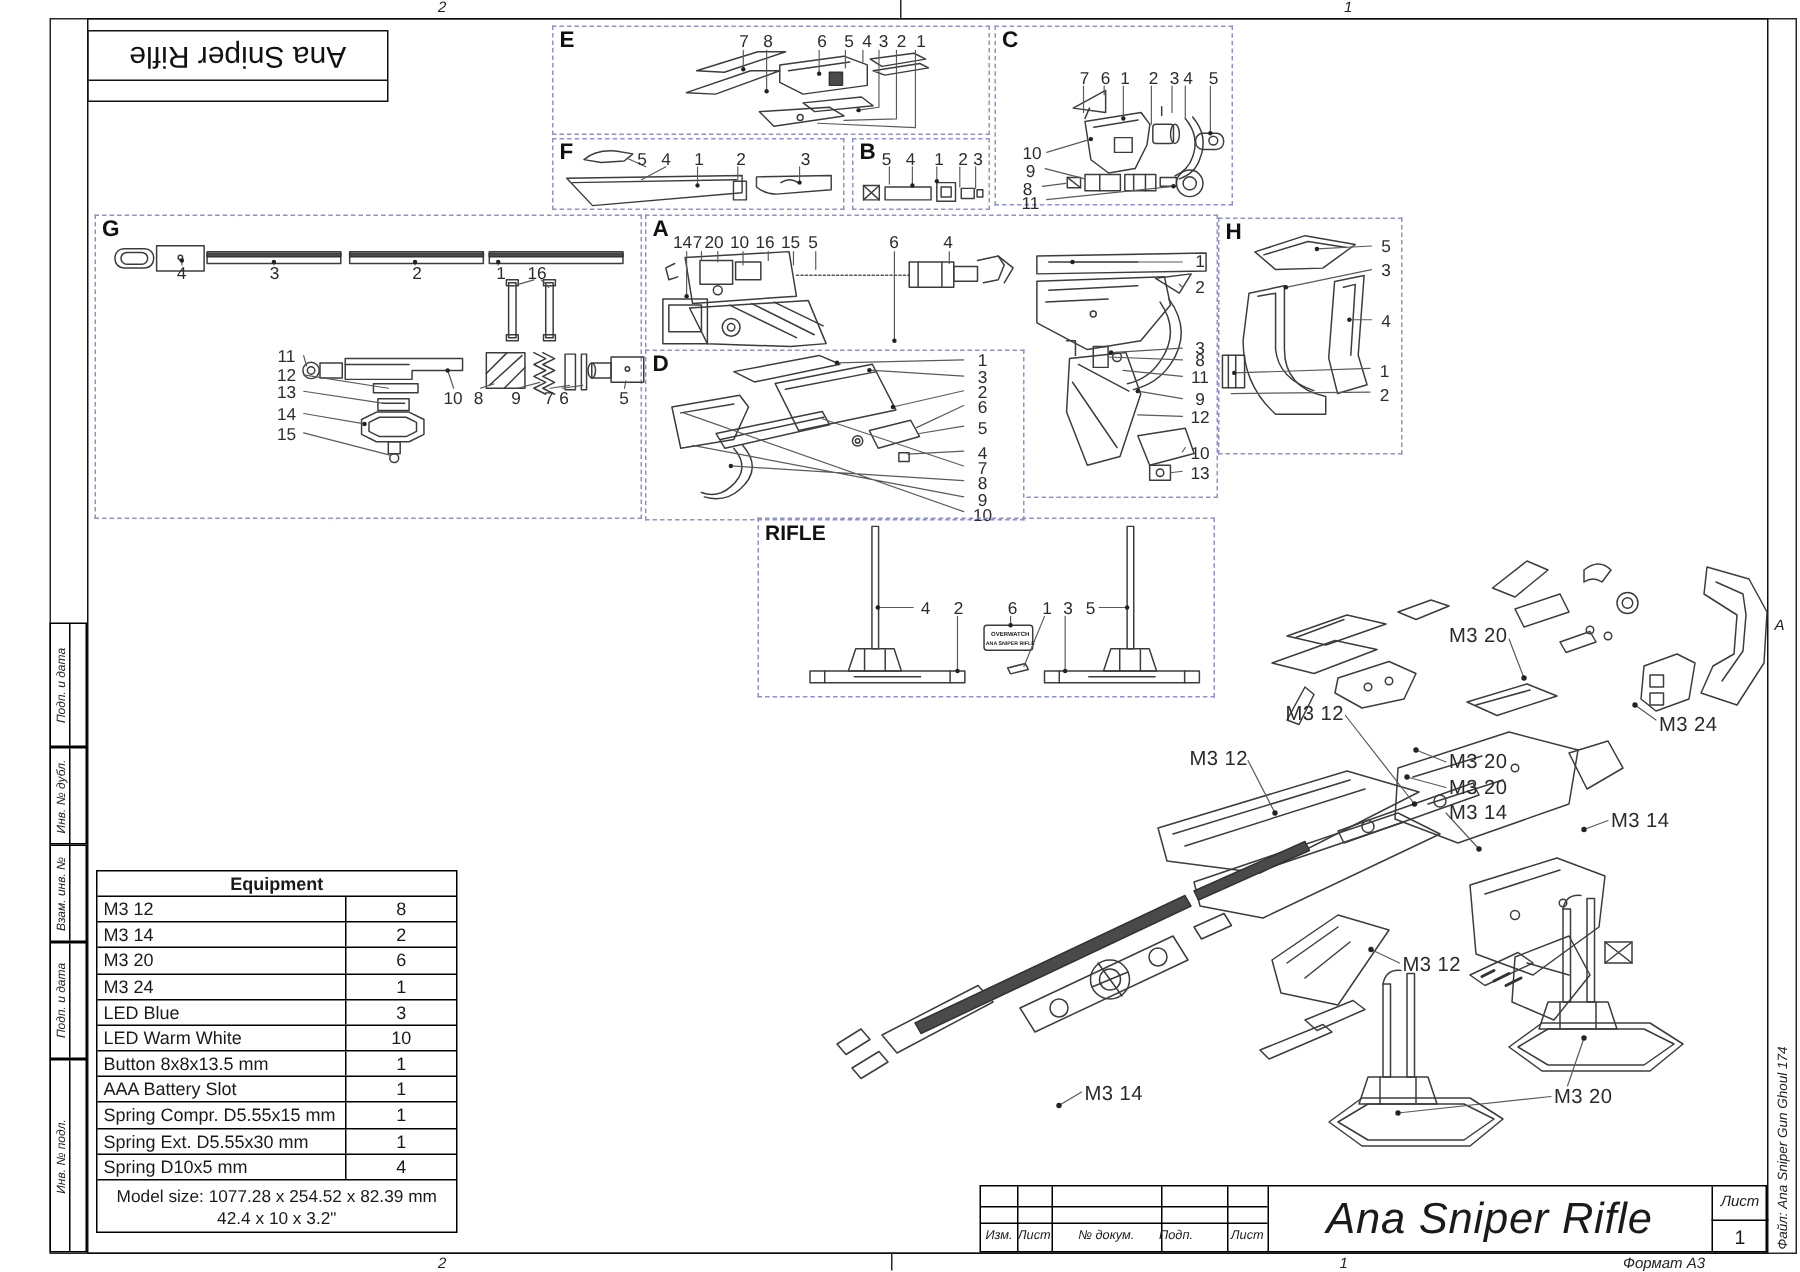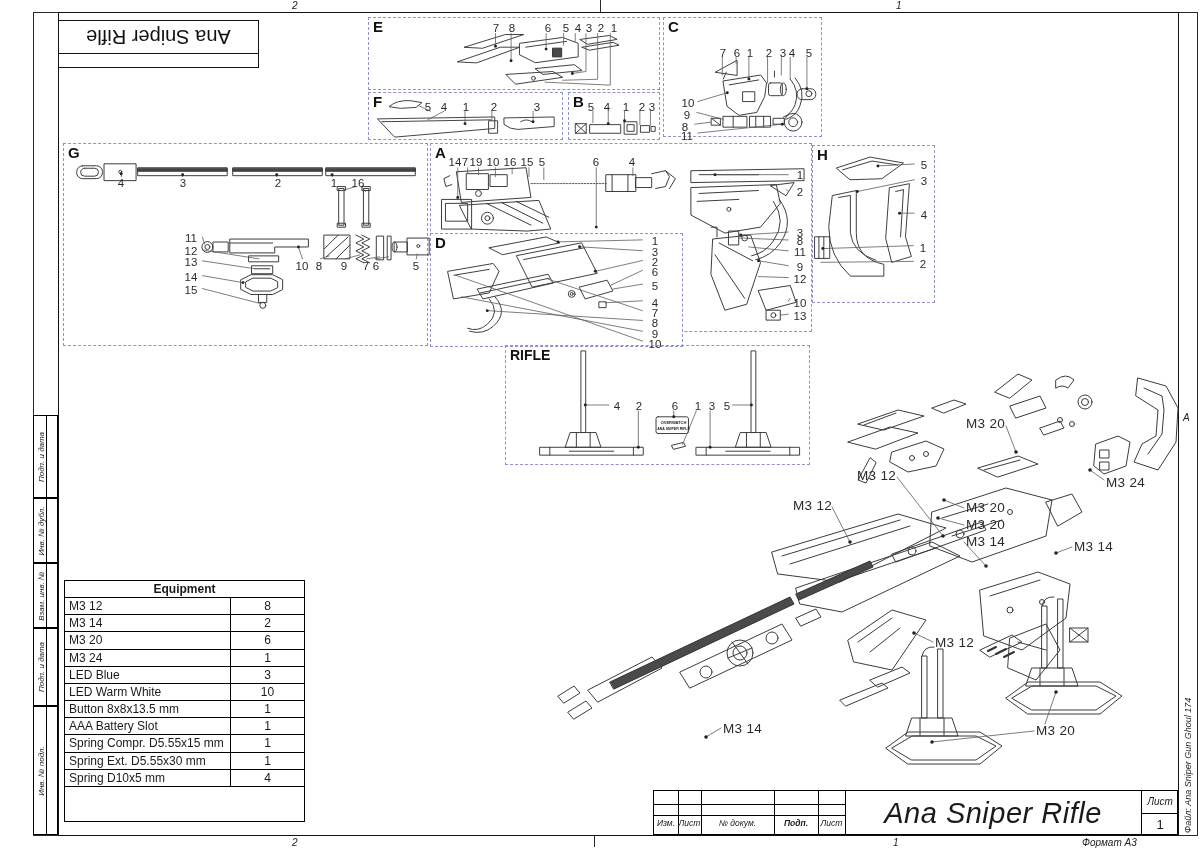--- a/index.html
+++ b/index.html
@@ -318,7 +318,7 @@
     </svg>
   <span class="callout" style="left: 24px; top: 12px;">14</span>
       <span class="callout" style="left: 34px; top: 12px;">7</span>
-      <span class="callout" style="left: 45px; top: 12px;">19</span>
+      <span class="callout" style="left: 45px; top: 12px;">20</span>
       <span class="callout" style="left: 62px; top: 12px;">10</span>
       <span class="callout" style="left: 79px; top: 12px;">16</span>
       <span class="callout" style="left: 96px; top: 12px;">15</span>

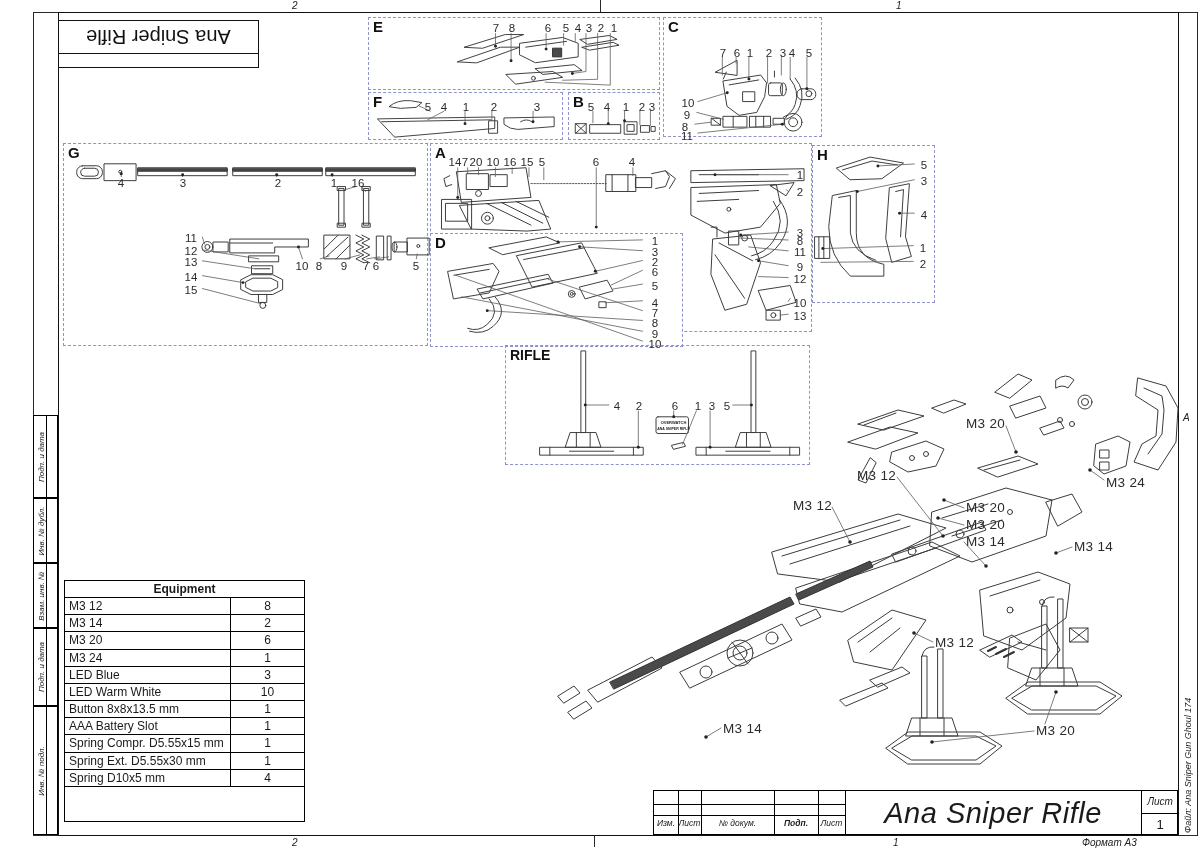--- a/index.html
+++ b/index.html
@@ -592,6 +592,10 @@
           <span class="eq-qty">4</span>
         </div>
       </div>
+    <div class="eq-foot">
+      <div>Model size: 1077.28 x 254.52 x 82.39 mm</div>
+      <div>42.4 x 10 x 3.2"</div>
+    </div>
   </div>
 
   <div class="tb">

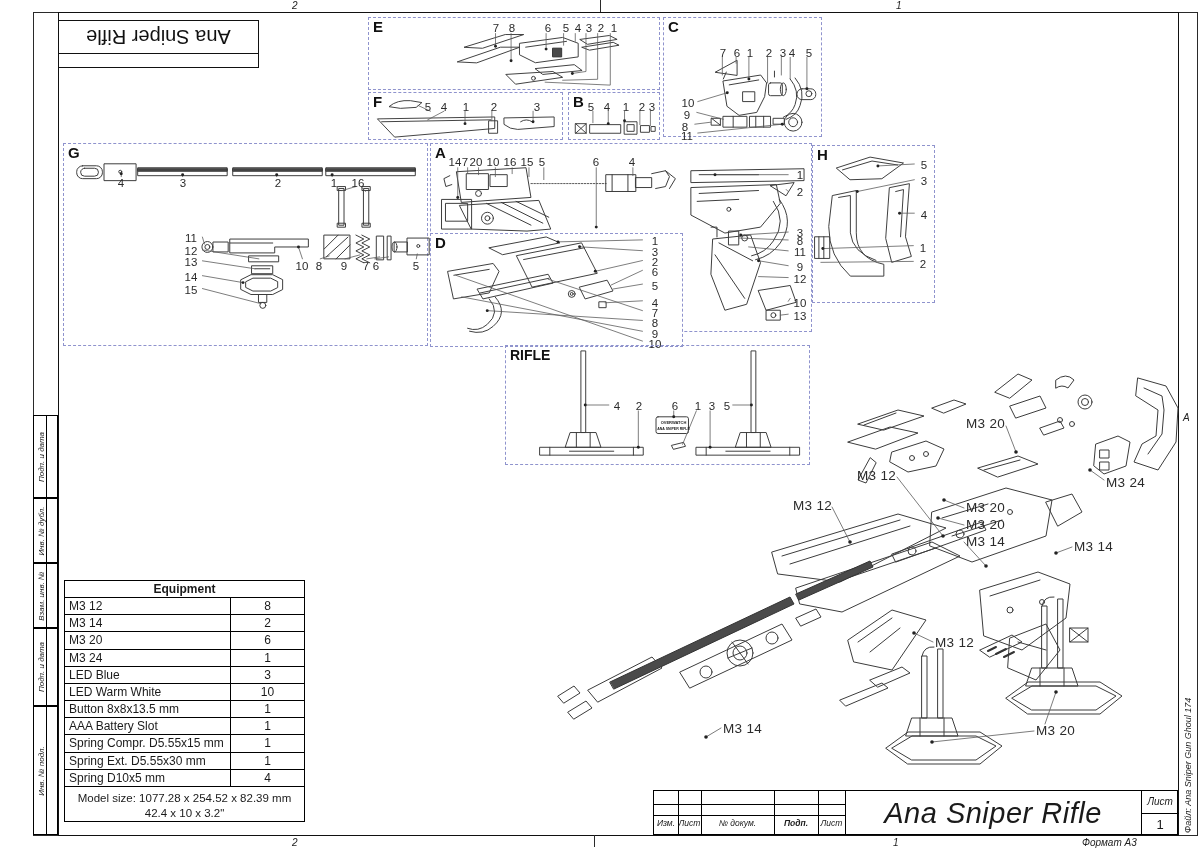--- a/index.html
+++ b/index.html
@@ -611,7 +611,7 @@
     <div class="tb-cell" style="left:0;width:24px;">Изм.</div>
     <div class="tb-cell" style="left:24px;width:23px;">Лист</div>
     <div class="tb-cell" style="left:47px;width:73px;">№ докум.</div>
-    <div class="tb-cell" style="left:120px;width:44px;font-weight:bold;">Подп.</div>
+    <div class="tb-cell" style="left:108px;width:44px;">Подп.</div>
     <div class="tb-cell" style="left:164px;width:27px;">Лист</div>
     <div class="tb-title">Ana Sniper Rifle</div>
     <div class="tb-sheetlbl">Лист</div>

